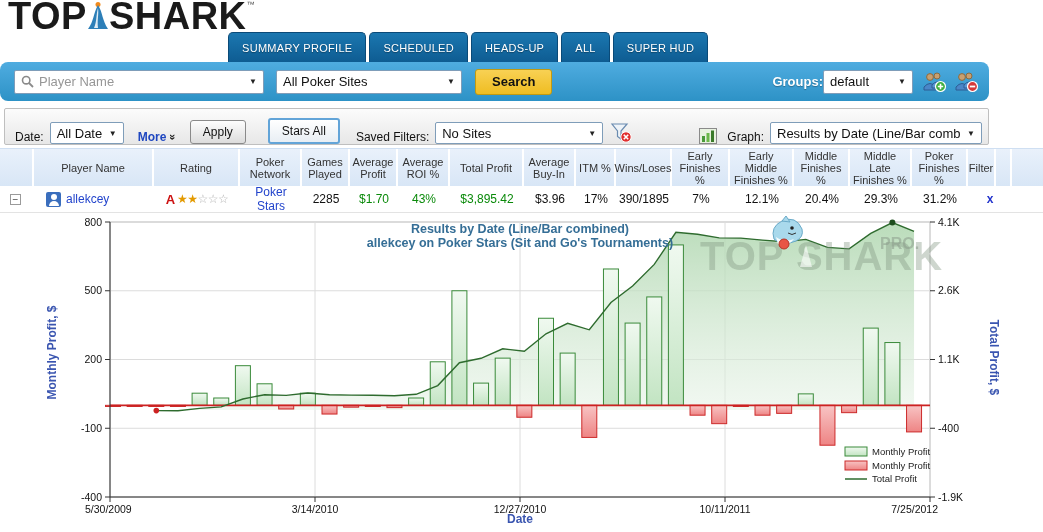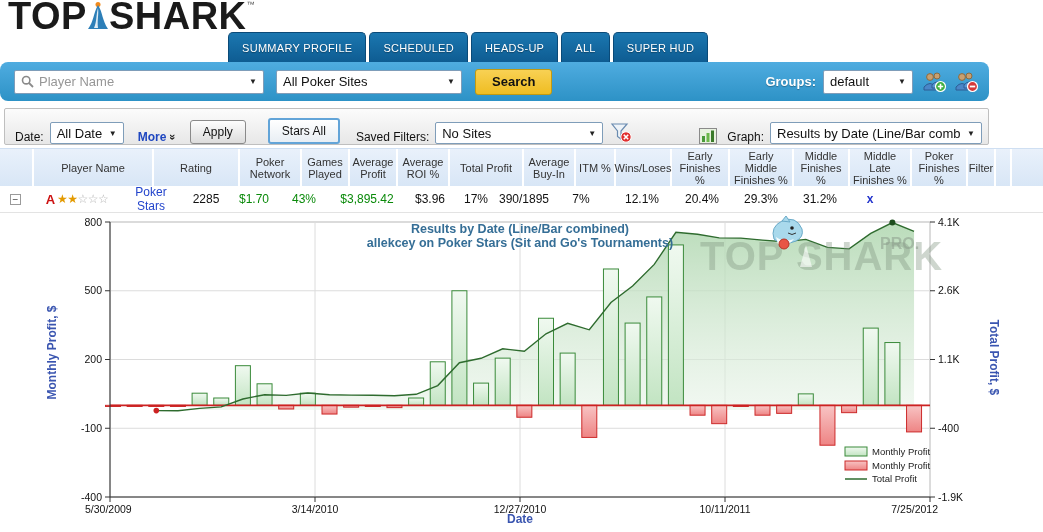--- a/index.html
+++ b/index.html
@@ -124,7 +124,7 @@
   </div>
   <button class="searchbtn">Search</button>
   <span class="groups-label">Groups:</span>
-  <div class="combo" style="width:90px; margin-left:7px;">
+  <div class="combo" style="width:90px; ">
     <span>default</span>
     <span class="arrow">▼</span>
   </div>

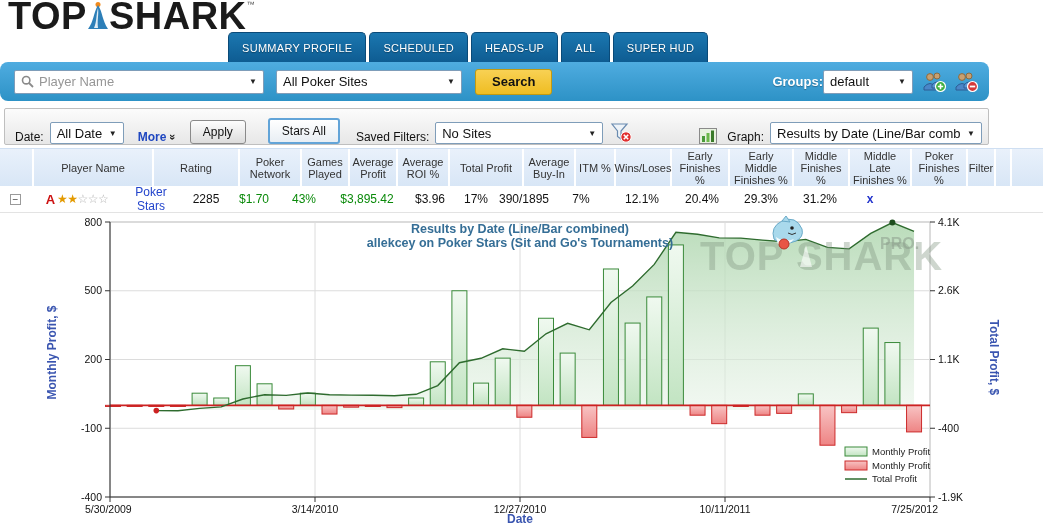--- a/index.html
+++ b/index.html
@@ -207,6 +207,10 @@
   <div class="td" style="width:34px; justify-content:flex-start;">
       <span class="minusbox">−</span>
     </div>
+  <div class="td left" style="width:120px">
+    <span class="avatar"></span>
+    <span class="link">allekcey</span>
+  </div>
   <div class="td" style="width:86px">
     <span class="grade">A</span>
     <span class="stars"><span class="star-f">★★</span><span class="star-e">☆☆☆</span></span>

